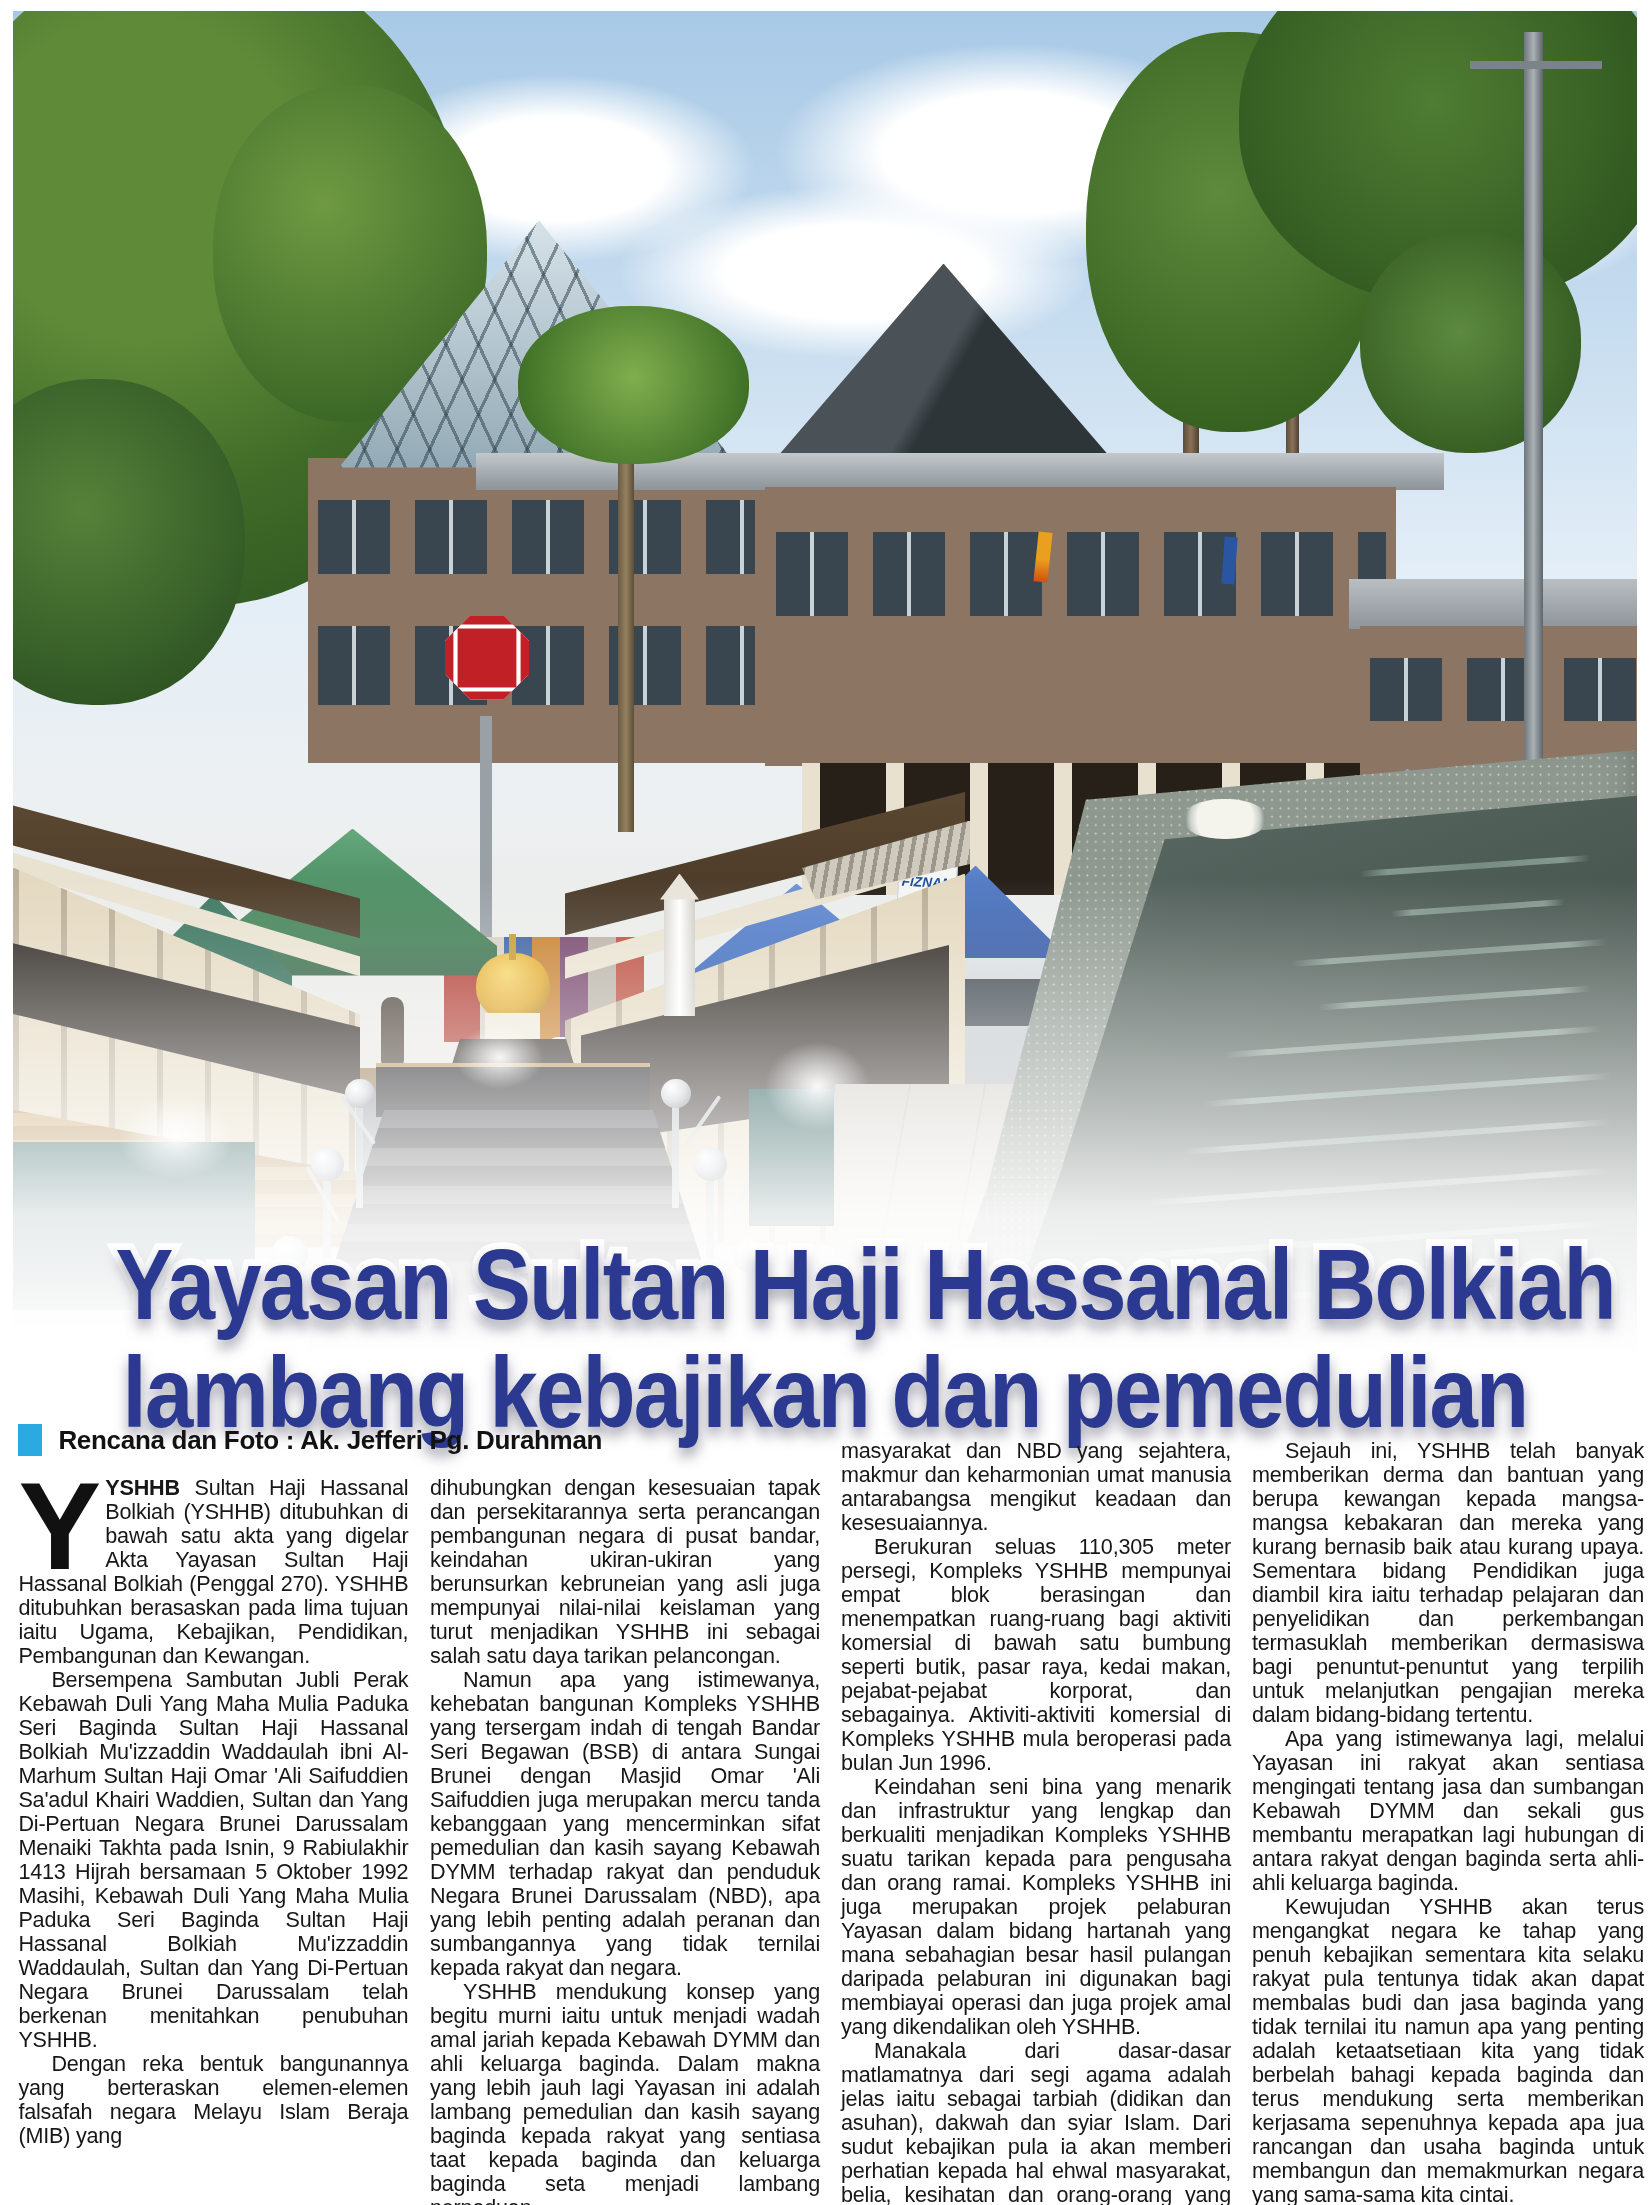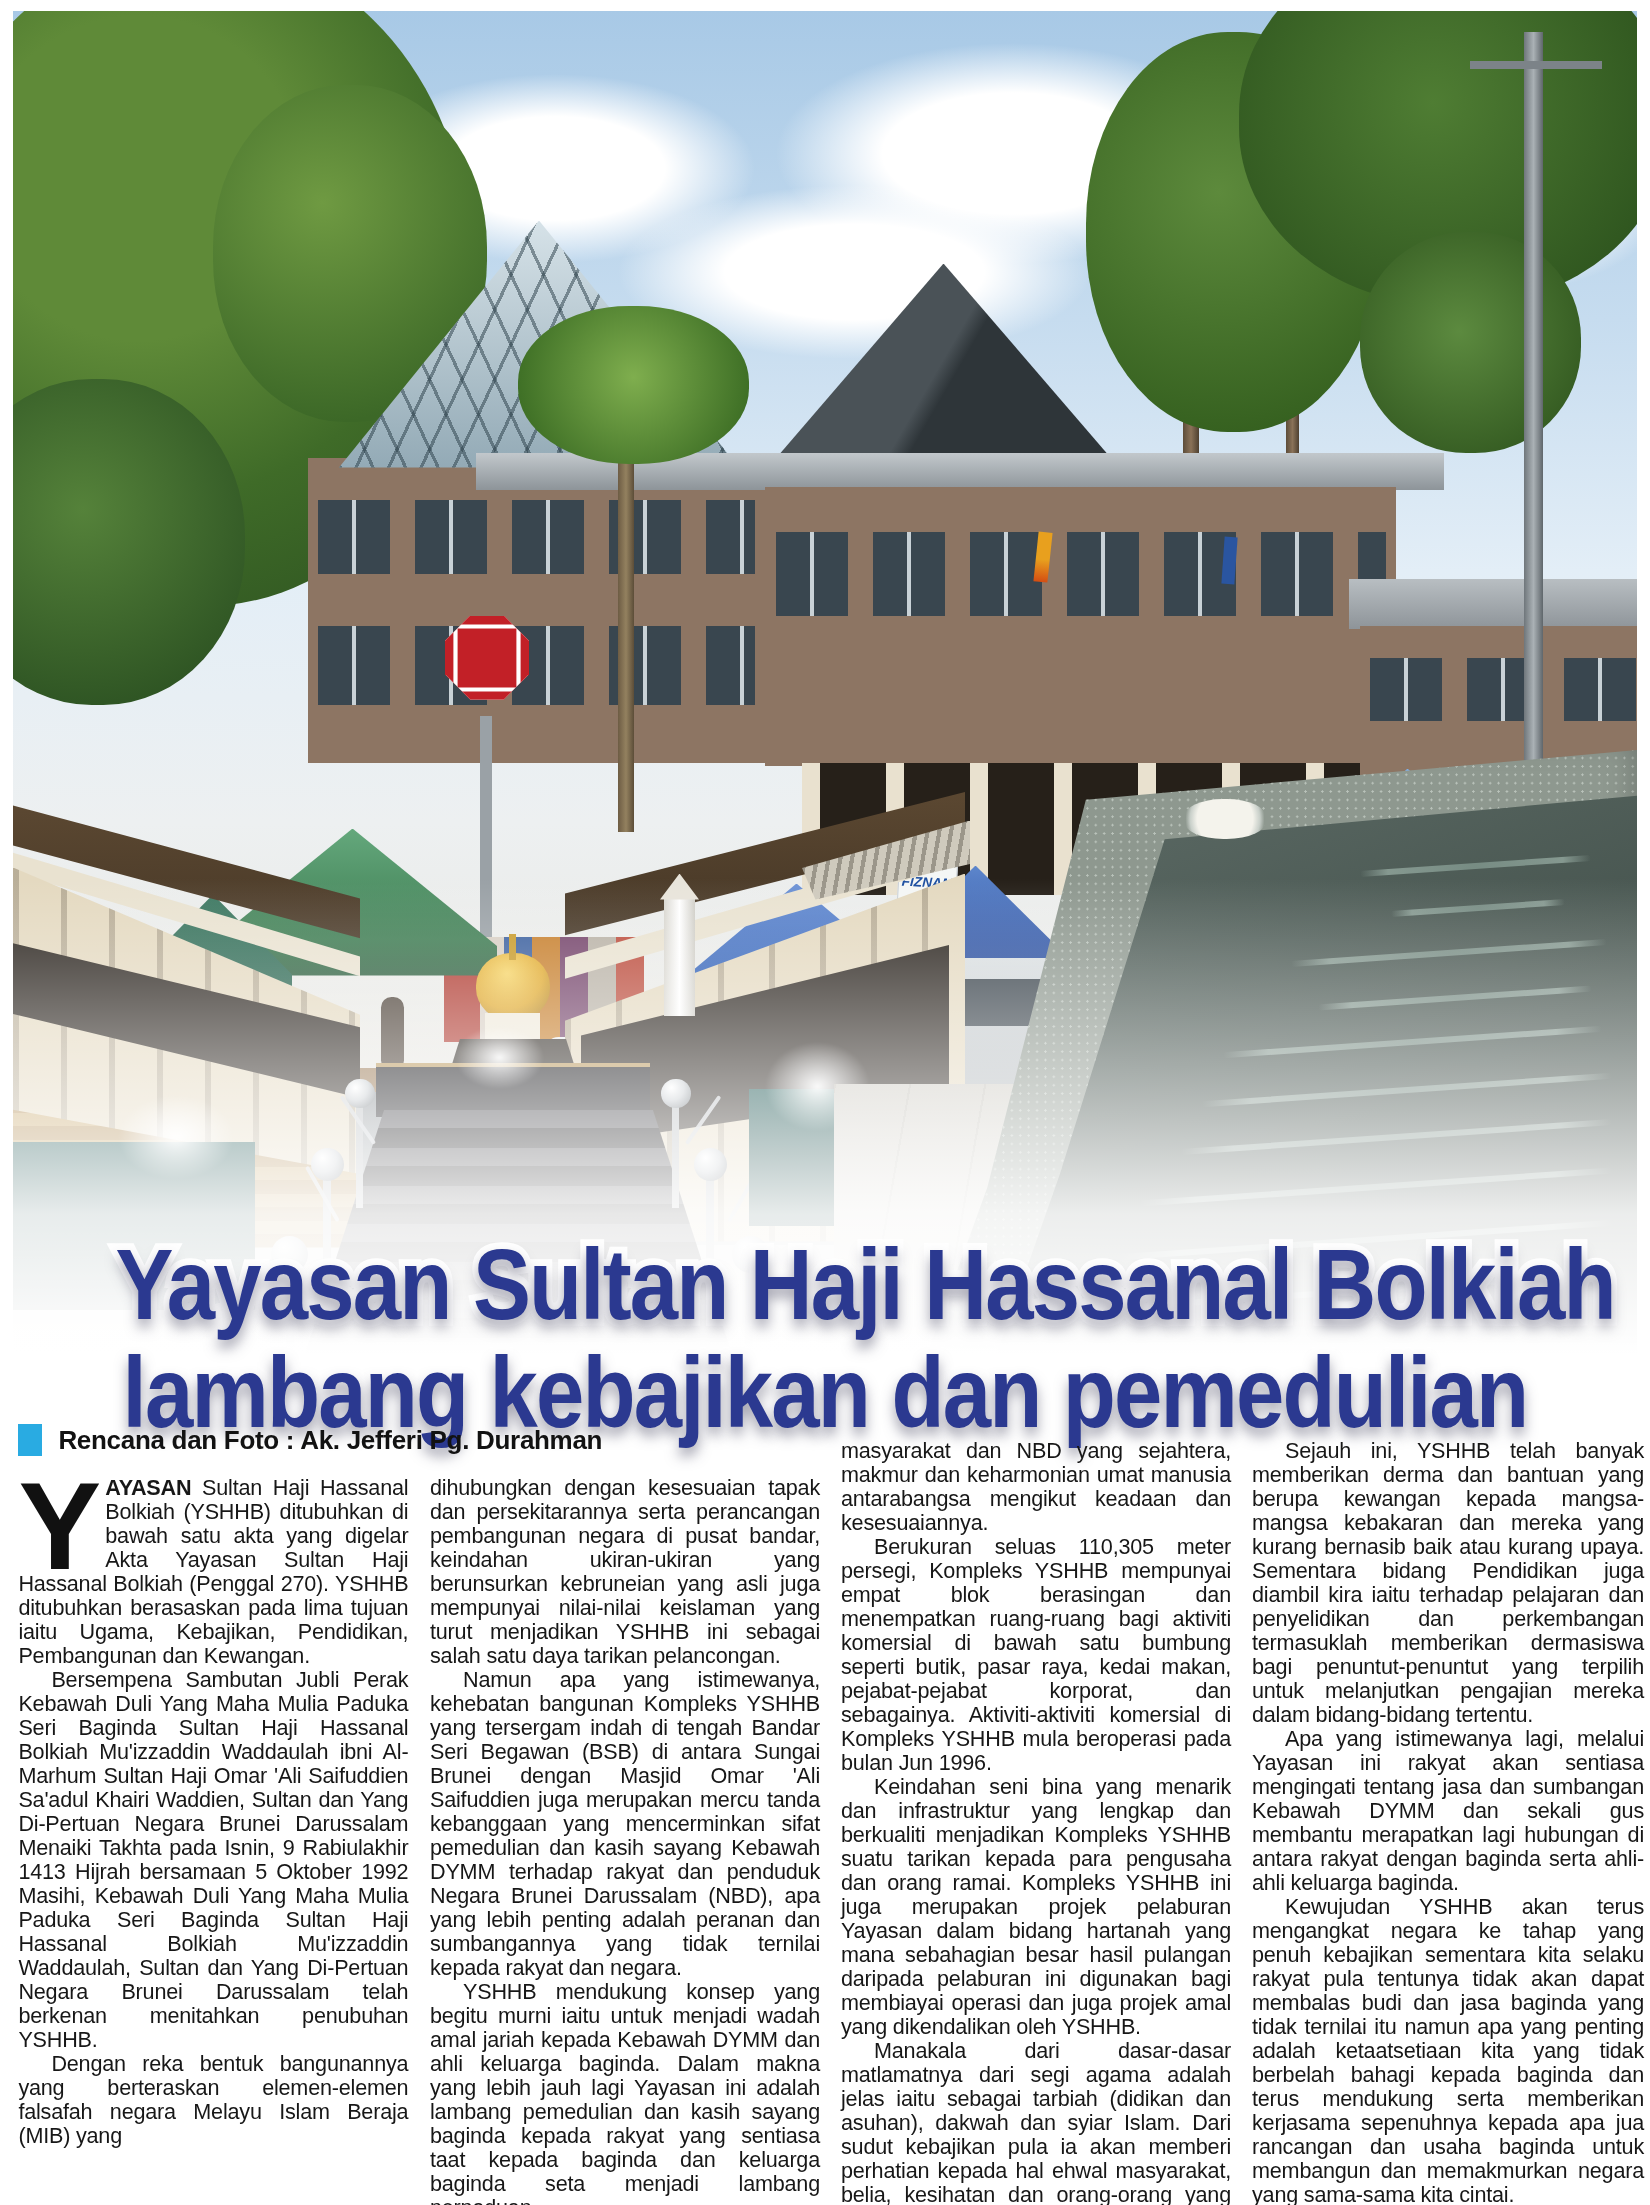--- a/index.html
+++ b/index.html
@@ -247,7 +247,7 @@
 </div>
 
 <div class="col" style="left:18.4px;top:1476px">
-  <p class="noind"><span class="dropcap">Y</span><span class="lead">AYASAN</span><span> Sultan Haji Hassanal Bolkiah (YSHHB) ditubuhkan di bawah satu akta yang digelar Akta Yayasan Sultan Haji Hassanal Bolkiah (Penggal 270). YSHHB ditubuhkan berasaskan pada lima tujuan iaitu Ugama, Kebajikan, Pendidikan, Pembangunan dan Kewangan.</span></p>
+  <p class="noind"><span class="dropcap">Y</span><span class="lead">YSHHB</span><span> Sultan Haji Hassanal Bolkiah (YSHHB) ditubuhkan di bawah satu akta yang digelar Akta Yayasan Sultan Haji Hassanal Bolkiah (Penggal 270). YSHHB ditubuhkan berasaskan pada lima tujuan iaitu Ugama, Kebajikan, Pendidikan, Pembangunan dan Kewangan.</span></p>
   <p>Bersempena Sambutan Jubli Perak Kebawah Duli Yang Maha Mulia Paduka Seri Baginda Sultan Haji Hassanal Bolkiah Mu'izzaddin Waddaulah ibni Al-Marhum Sultan Haji Omar 'Ali Saifuddien Sa'adul Khairi Waddien, Sultan dan Yang Di-Pertuan Negara Brunei Darussalam Menaiki Takhta pada Isnin, 9 Rabiulakhir 1413 Hijrah bersamaan 5 Oktober 1992 Masihi, Kebawah Duli Yang Maha Mulia Paduka Seri Baginda Sultan Haji Hassanal Bolkiah Mu'izzaddin Waddaulah, Sultan dan Yang Di-Pertuan Negara Brunei Darussalam telah berkenan menitahkan penubuhan YSHHB.</p>
   <p>Dengan reka bentuk bangunannya yang berteraskan elemen-elemen falsafah negara Melayu Islam Beraja (MIB) yang</p>
 </div>

